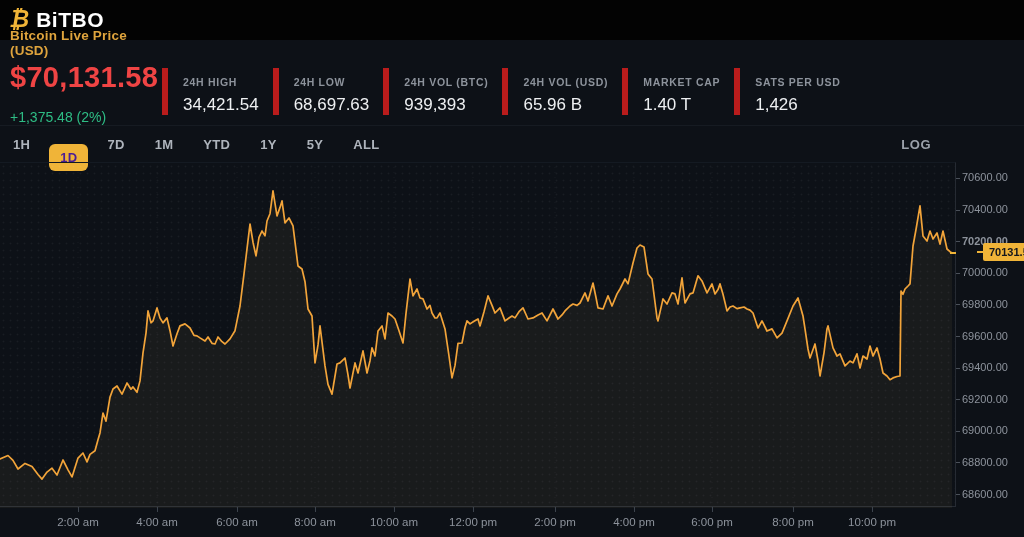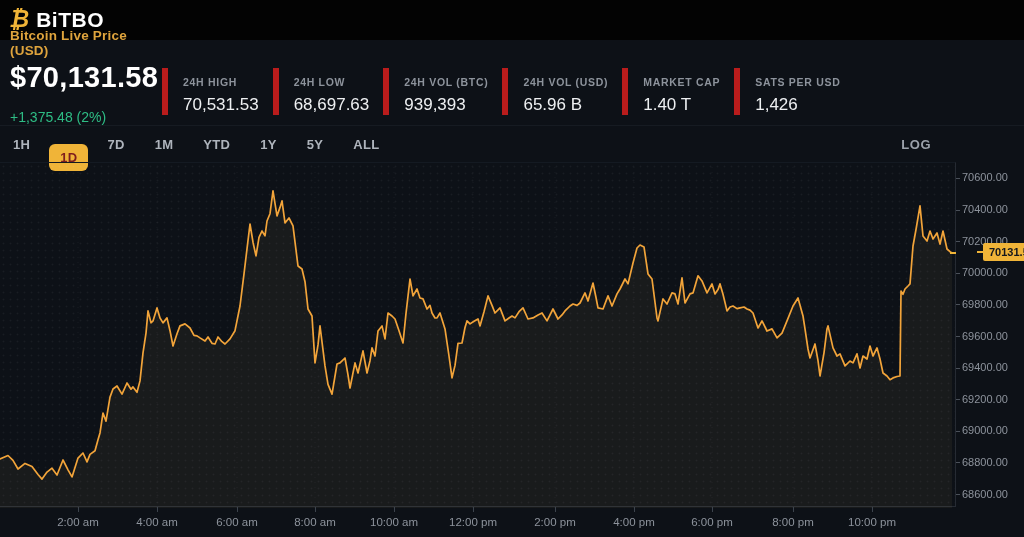--- a/index.html
+++ b/index.html
@@ -19,7 +19,7 @@
               border-bottom:1px solid #161b22;align-items:flex-end; }
   .price-panel { width:162px; padding:9px 0 0 10px; }
   .price-label { color:#DFA43D; font-size:13.5px; font-weight:700; letter-spacing:0.2px; }
-  .price-value { color:#ffffff; font-size:29px; font-weight:700; letter-spacing:0.3px; margin-top:3px; }
+  .price-value { color:#ef4444; font-size:29px; font-weight:700; letter-spacing:0.3px; margin-top:3px; }
   .price-change { color:#2EBD85; font-size:14px; font-weight:500; margin-top:15px; }
   .stat { border-left:6px solid #b91c1c; margin:14px 0 10px 0; padding:8px 14px 0 15px; }
   .stat-label { color:#8d939c; font-size:10.5px; font-weight:700; letter-spacing:0.7px; white-space:nowrap; }

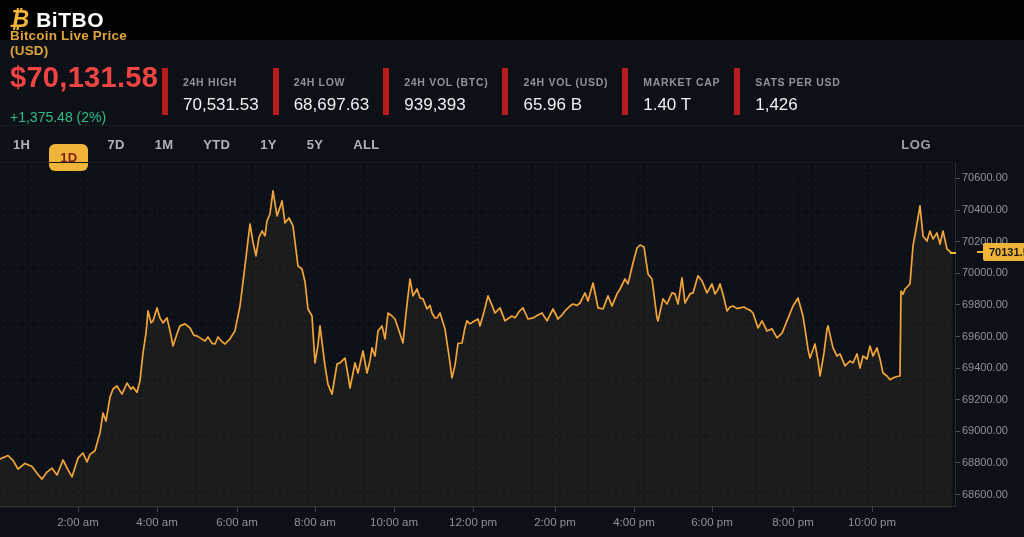--- a/index.html
+++ b/index.html
@@ -71,7 +71,7 @@
 
   <div class="stat">
         <div class="stat-label">24H HIGH</div>
-        <div class="stat-value">70,531.53</div>
+        <div class="stat-value">34,421.54</div>
       </div>
       <div class="stat">
         <div class="stat-label">24H LOW</div>

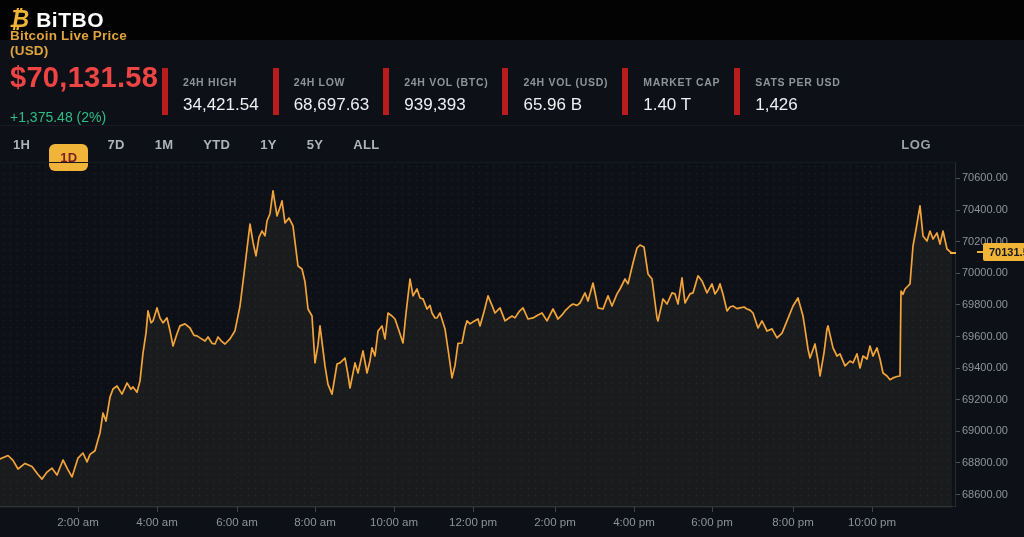--- a/index.html
+++ b/index.html
@@ -30,7 +30,7 @@
              display:flex; align-items:center; gap:8px; padding-left:2px; }
   .tab { background:transparent; border:none; color:#aeb4bc; font-size:13px; font-weight:600;
          font-family:inherit; padding:6px 11px; border-radius:6px; cursor:pointer; letter-spacing:0.3px; }
-  .tab.active { background:#F0B438; color:#7f1d1d;margin-top:26px; }
+  .tab.active { background:#F0B438; color:#4c1d95;margin-top:26px; }
   .log-toggle { margin-left:auto; margin-right:24px; background:transparent; border:none; cursor:pointer;
                 color:#9ba1aa; font-size:13px; font-weight:600; font-family:inherit; letter-spacing:0.5px; }
 

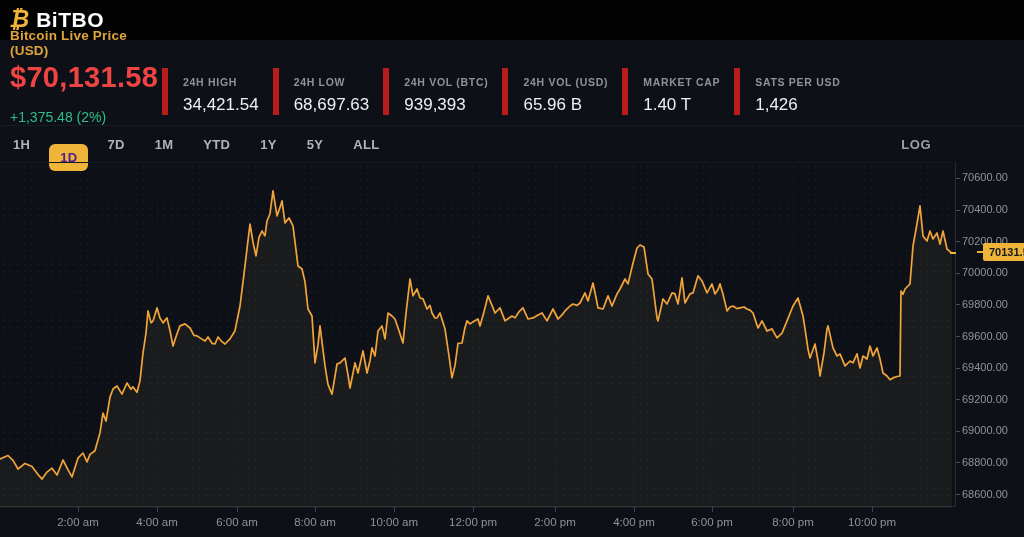--- a/index.html
+++ b/index.html
@@ -137,7 +137,7 @@
       <div class="ytick-dash" style="top: 48px;"></div>
       <div class="ytick-label" style="top: 41px;">70400.00</div>
       <div class="ytick-dash" style="top: 79px;"></div>
-      <div class="ytick-label" style="top: 73px;">70200.00</div>
+      <div class="ytick-label" style="top: 73px; font-weight: bold;">70200.00</div>
       <div class="ytick-dash" style="top: 111px;"></div>
       <div class="ytick-label" style="top: 104px;">70000.00</div>
       <div class="ytick-dash" style="top: 142px;"></div>

